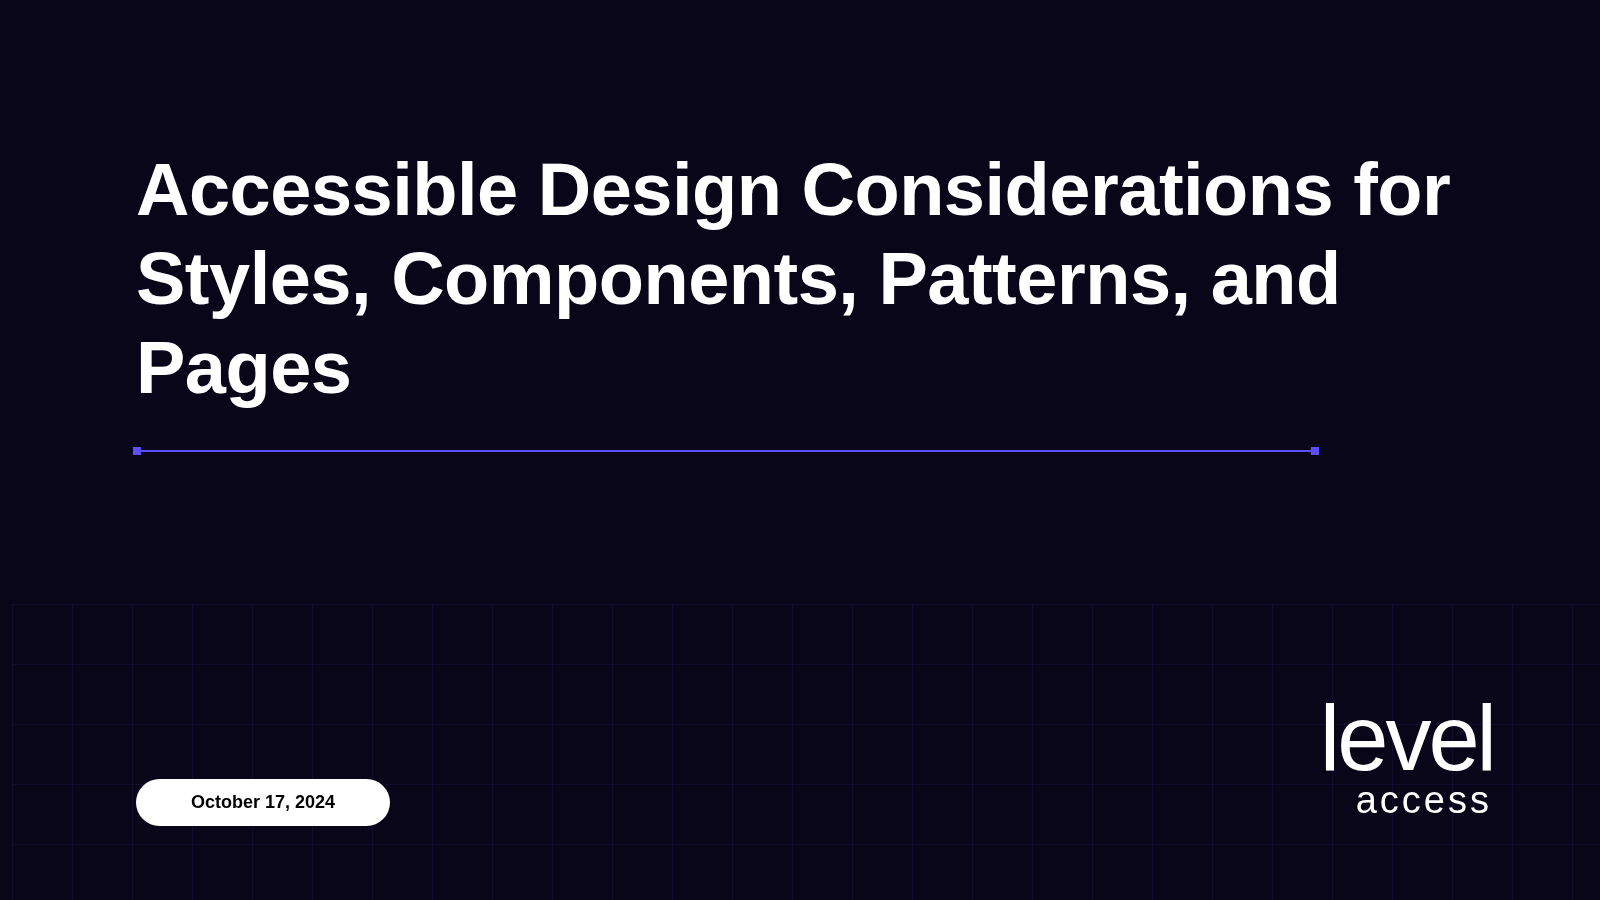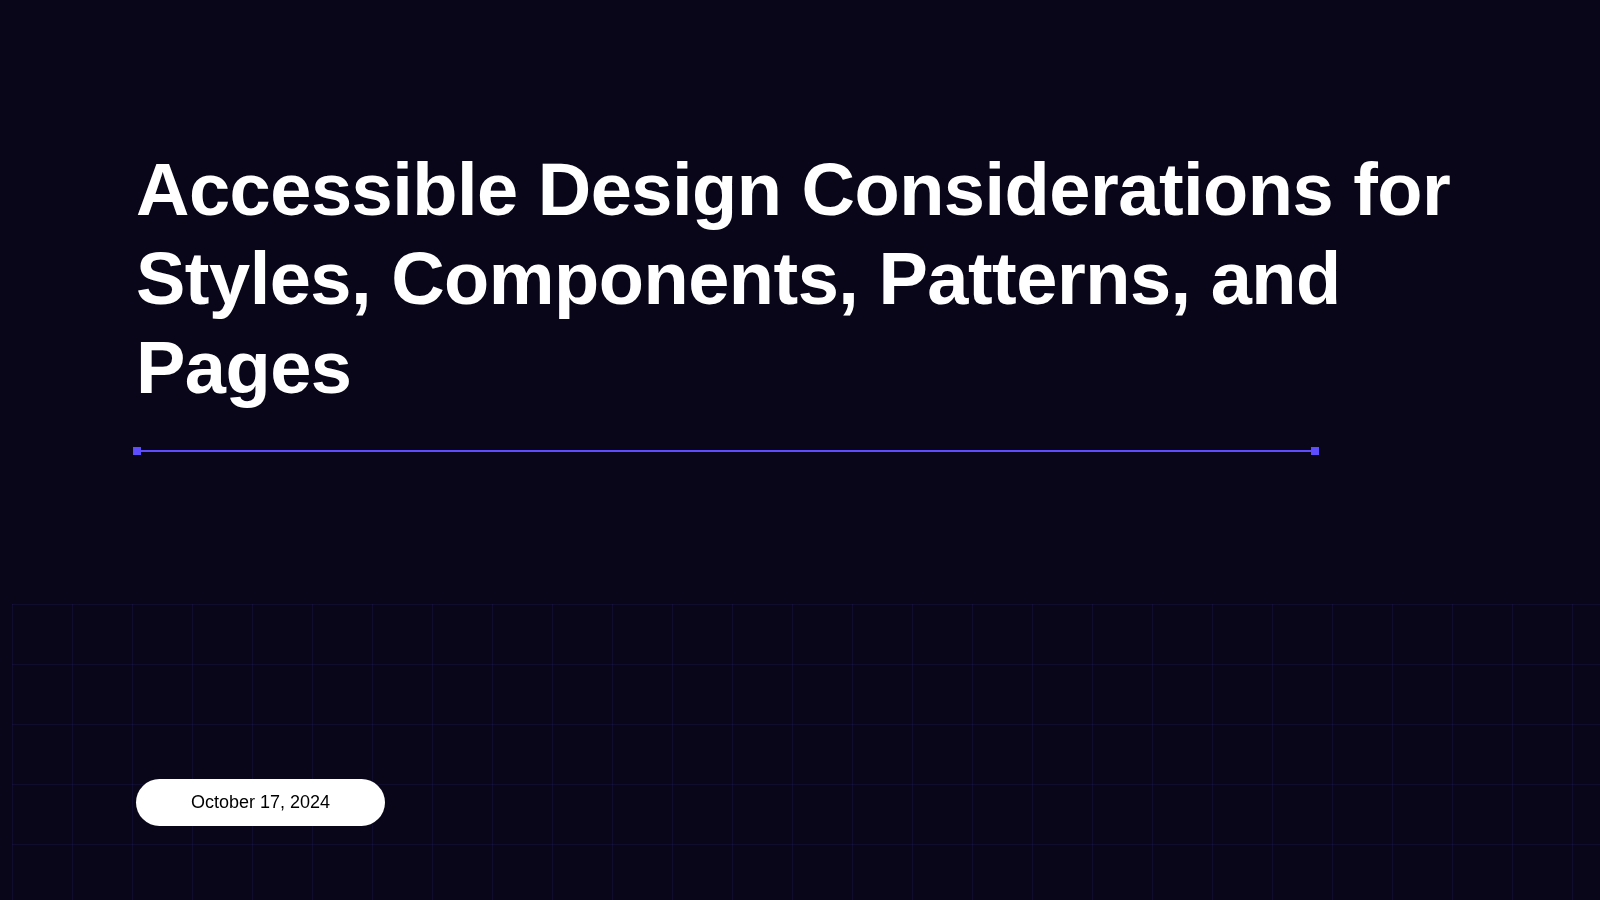--- a/index.html
+++ b/index.html
@@ -131,6 +131,10 @@
 
   <div class="date-pill">October 17, 2024</div>
 
+  <div class="logo">
+    <div class="logo-level">level</div>
+    <div class="logo-access">access</div>
+  </div>
 </div>
 
 </body></html>

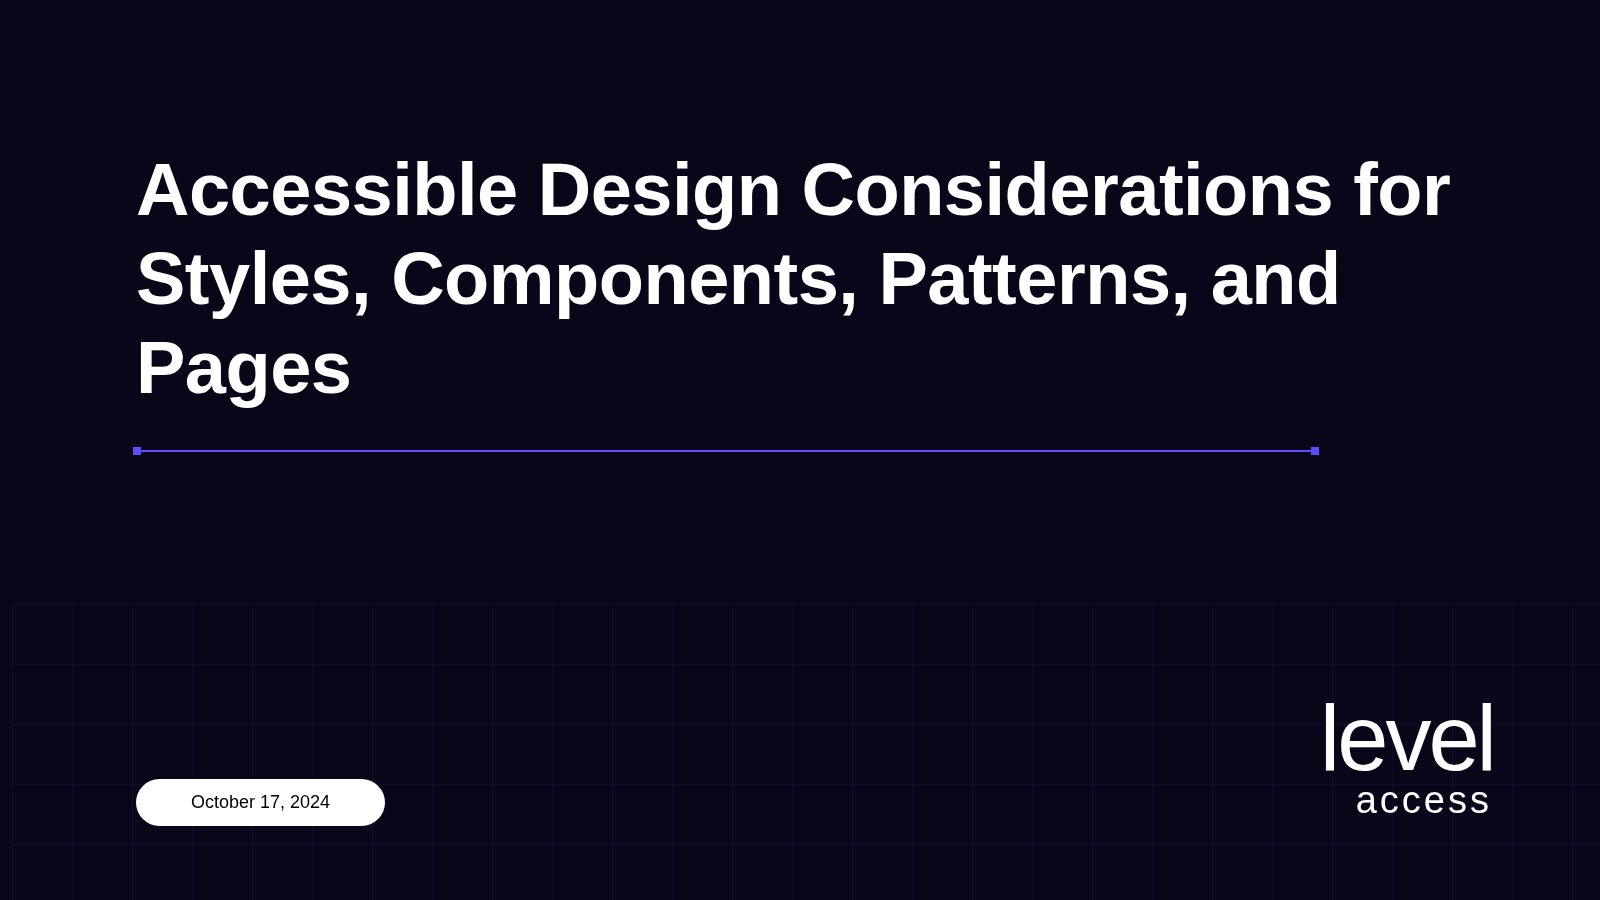--- a/index.html
+++ b/index.html
@@ -78,7 +78,7 @@
       padding: 13px 55px;
       border-radius: 100px;
       font-size: 18px;
-      font-weight: 400;
+      font-weight: 700;
     }
     
     .logo {

